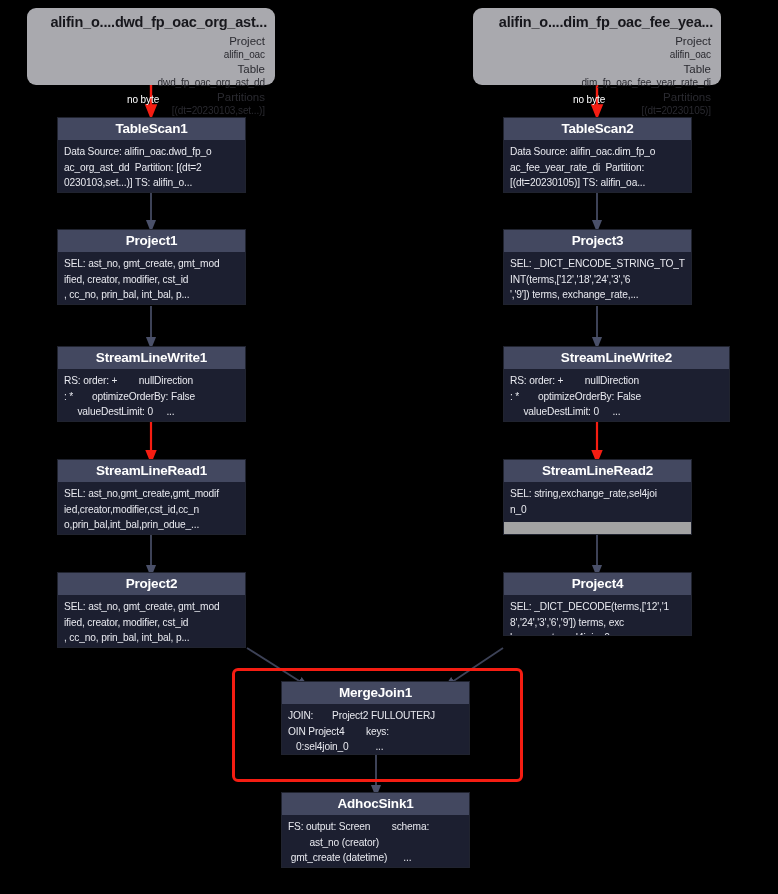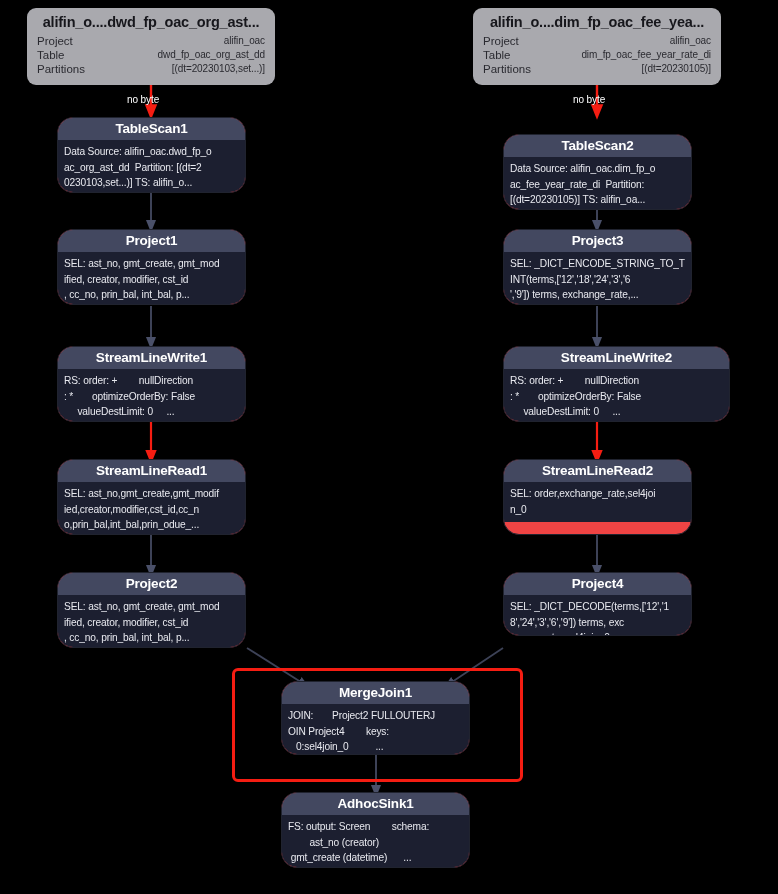--- a/index.html
+++ b/index.html
@@ -39,7 +39,7 @@
     color: #1b1b20;
   }
   .src-title {
-    text-align: center;
+    text-align: right;
     font-weight: bold;
     font-size: 14.5px;
     color: #17171c;

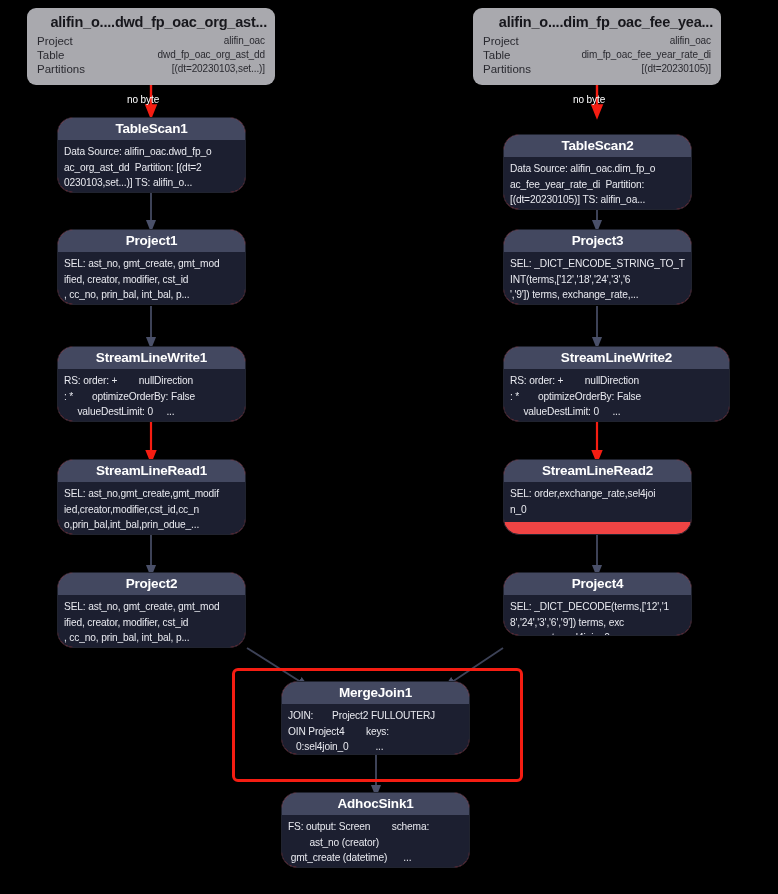--- a/index.html
+++ b/index.html
@@ -54,6 +54,7 @@
     align-items: flex-end;
     line-height: 14px;
     padding: 0 2px;
+    flex-direction: column;
   }
   .src-key {
     font-size: 11.5px;

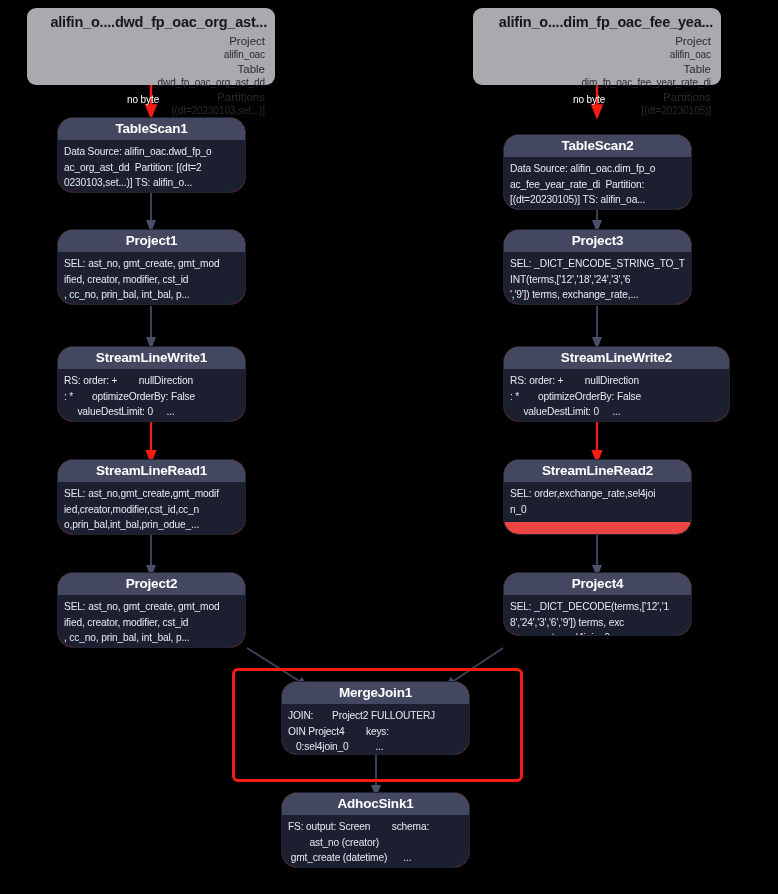--- a/index.html
+++ b/index.html
@@ -70,8 +70,8 @@
   
   .op-node {
     position: absolute;
-    background: #ef4444;
-    border-radius: 16px;
+    background: #a3a3a3;
+    border-radius: 0;
     box-sizing: border-box;
     overflow: hidden;
     border: 1px solid #20232f;

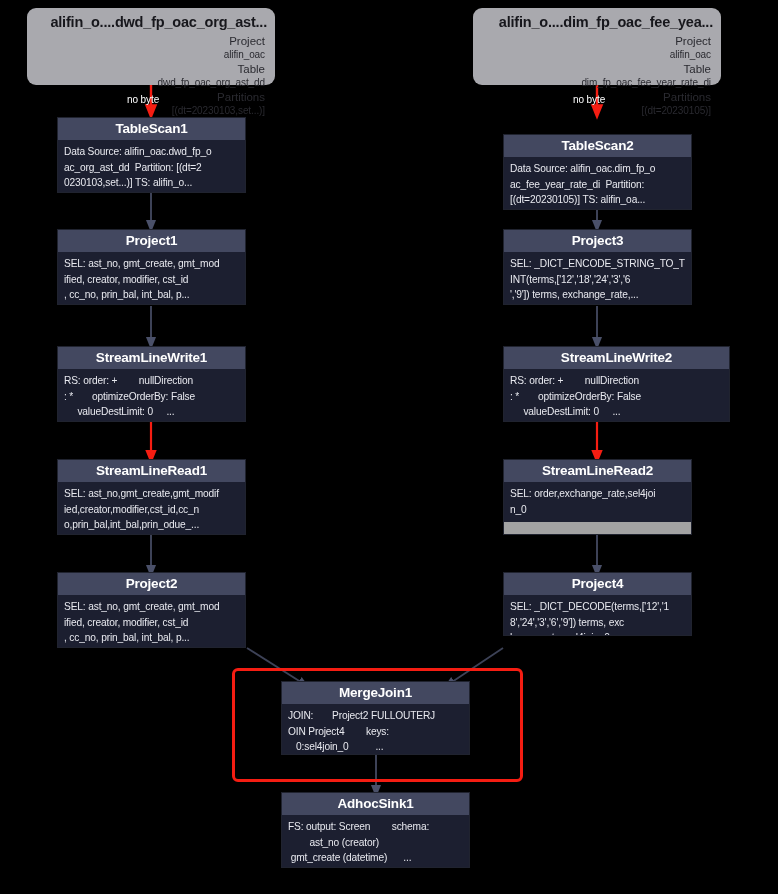--- a/index.html
+++ b/index.html
@@ -200,7 +200,7 @@
     </div>
   </div>
 
-  <div class="op-node" style="left:503px; top:134px; width:189px; height:76px;">
+  <div class="op-node" style="left:503px; top:117px; width:189px; height:76px;">
     <div class="op-head">TableScan2</div>
     <div class="op-body">
       <div class="op-line">Data Source: alifin_oac.dim_fp_o</div>

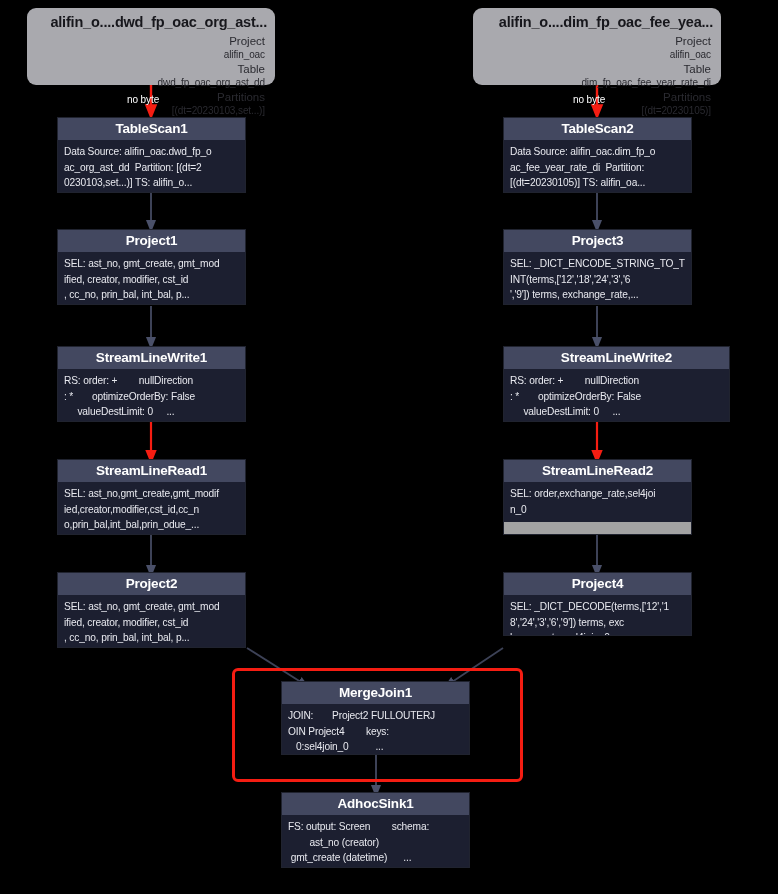--- a/index.html
+++ b/index.html
@@ -257,7 +257,7 @@
   <div class="op-node" style="left:503px; top:459px; width:189px; height:76px;">
     <div class="op-head">StreamLineRead2</div>
     <div class="op-body">
-      <div class="op-line">SEL: order,exchange_rate,sel4joi</div>
+      <div class="op-line">SEL: string,exchange_rate,sel4joi</div>
       <div class="op-line">n_0</div>
       <div class="op-line"></div>
     </div>

